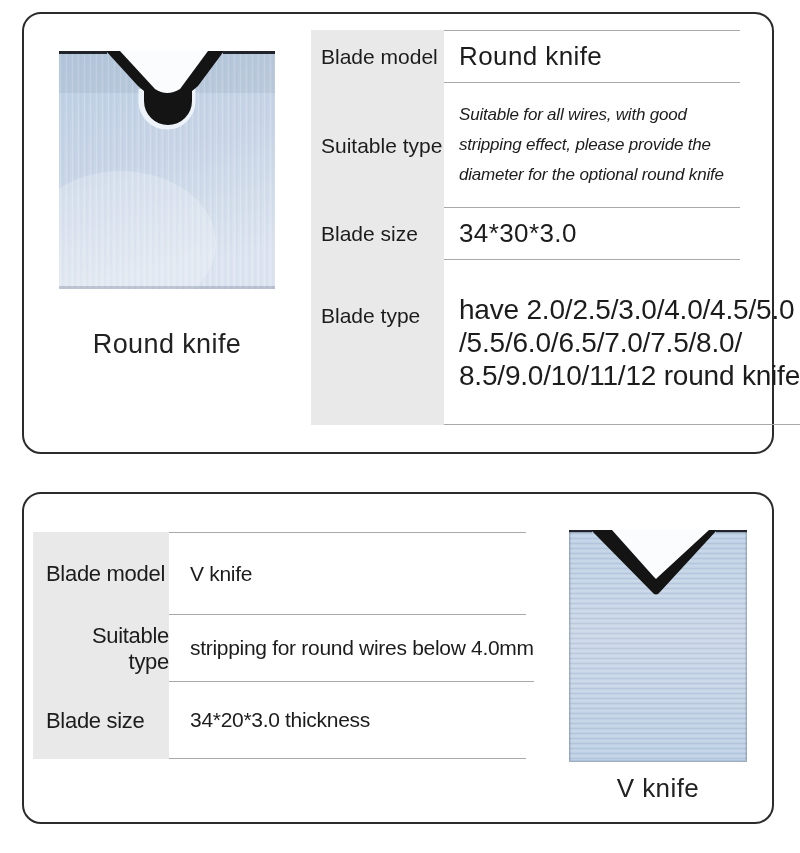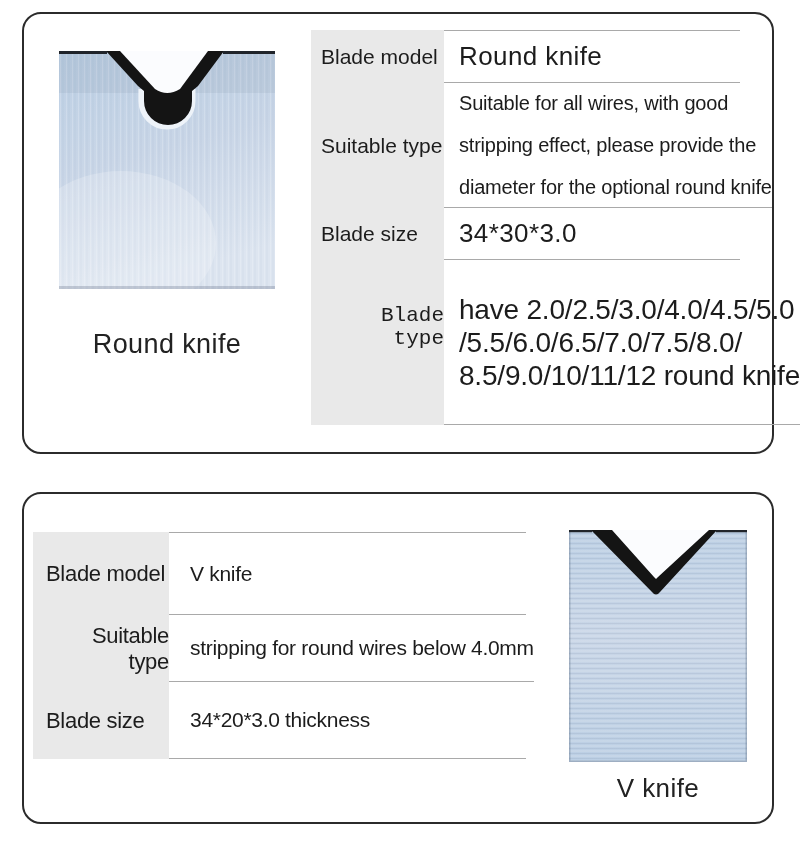--- a/index.html
+++ b/index.html
@@ -56,7 +56,7 @@
   #round-table .r4 .spec-label{align-items:flex-start;padding-top:44px;font-family:Liberation Mono, monospace;}
 
   .value-lg{font-size:26px;letter-spacing:.4px;}
-  .value-md{font-size:20px;line-height:42px;letter-spacing:-.2px;}
+  .value-md{font-size:17px;line-height:30px;letter-spacing:-.2px;font-style:italic;}
   .value-type{font-size:28px;line-height:33px;letter-spacing:-.2px;}
 </style>
 </head>

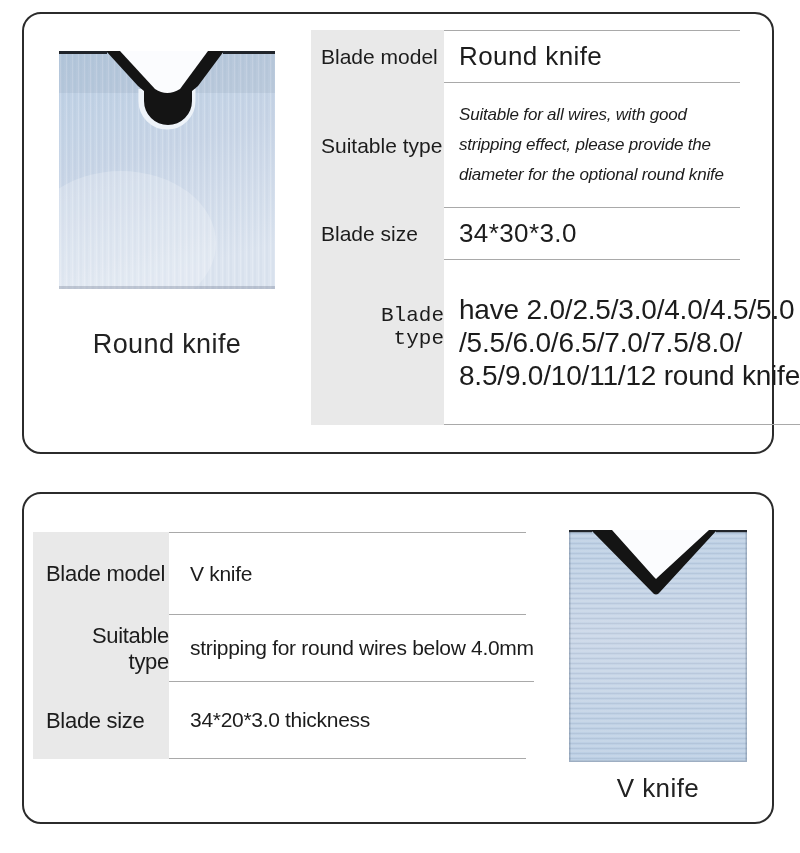--- a/index.html
+++ b/index.html
@@ -53,7 +53,7 @@
   #v-table .r3{height:77px;}
 
   
-  #round-table .r4 .spec-label{align-items:flex-start;padding-top:44px;font-family:Liberation Mono, monospace;}
+  #round-table .r4 .spec-label{align-items:flex-start;padding-top:44px;}
 
   .value-lg{font-size:26px;letter-spacing:.4px;}
   .value-md{font-size:17px;line-height:30px;letter-spacing:-.2px;font-style:italic;}

